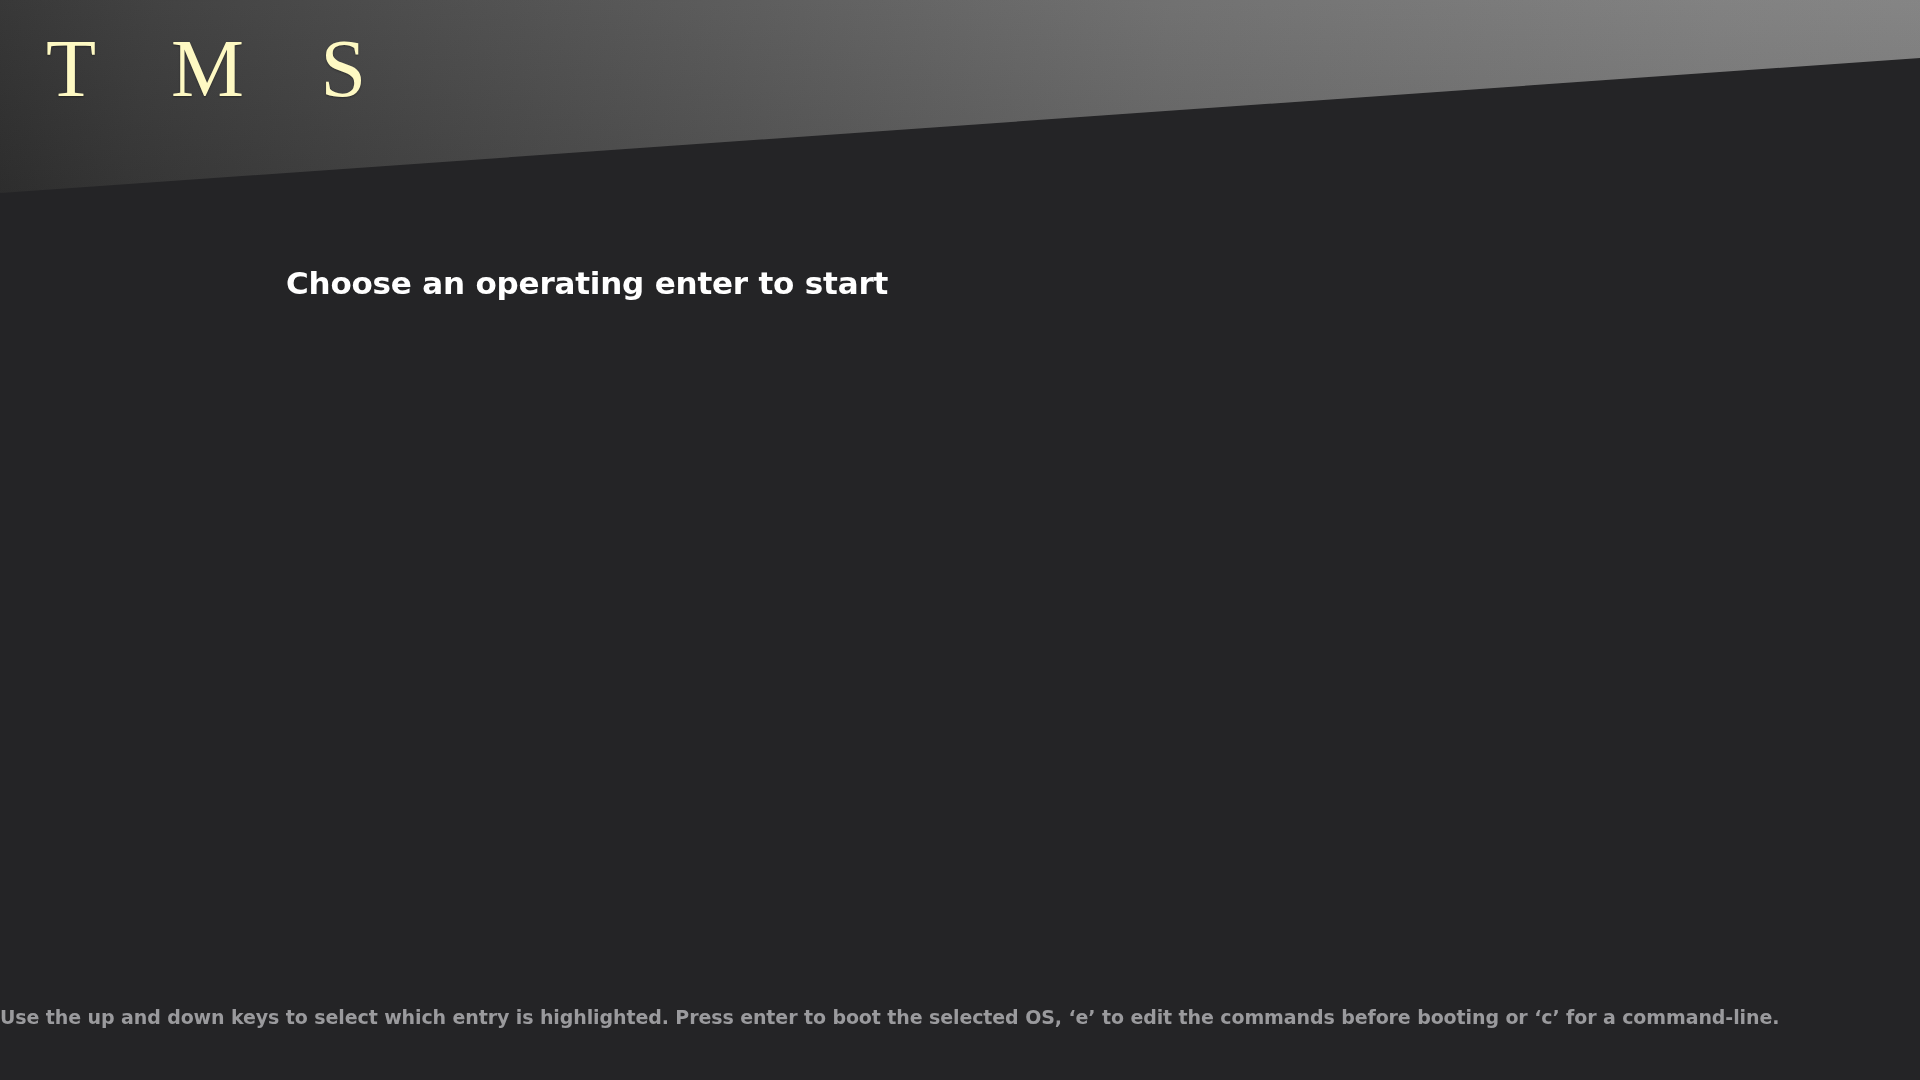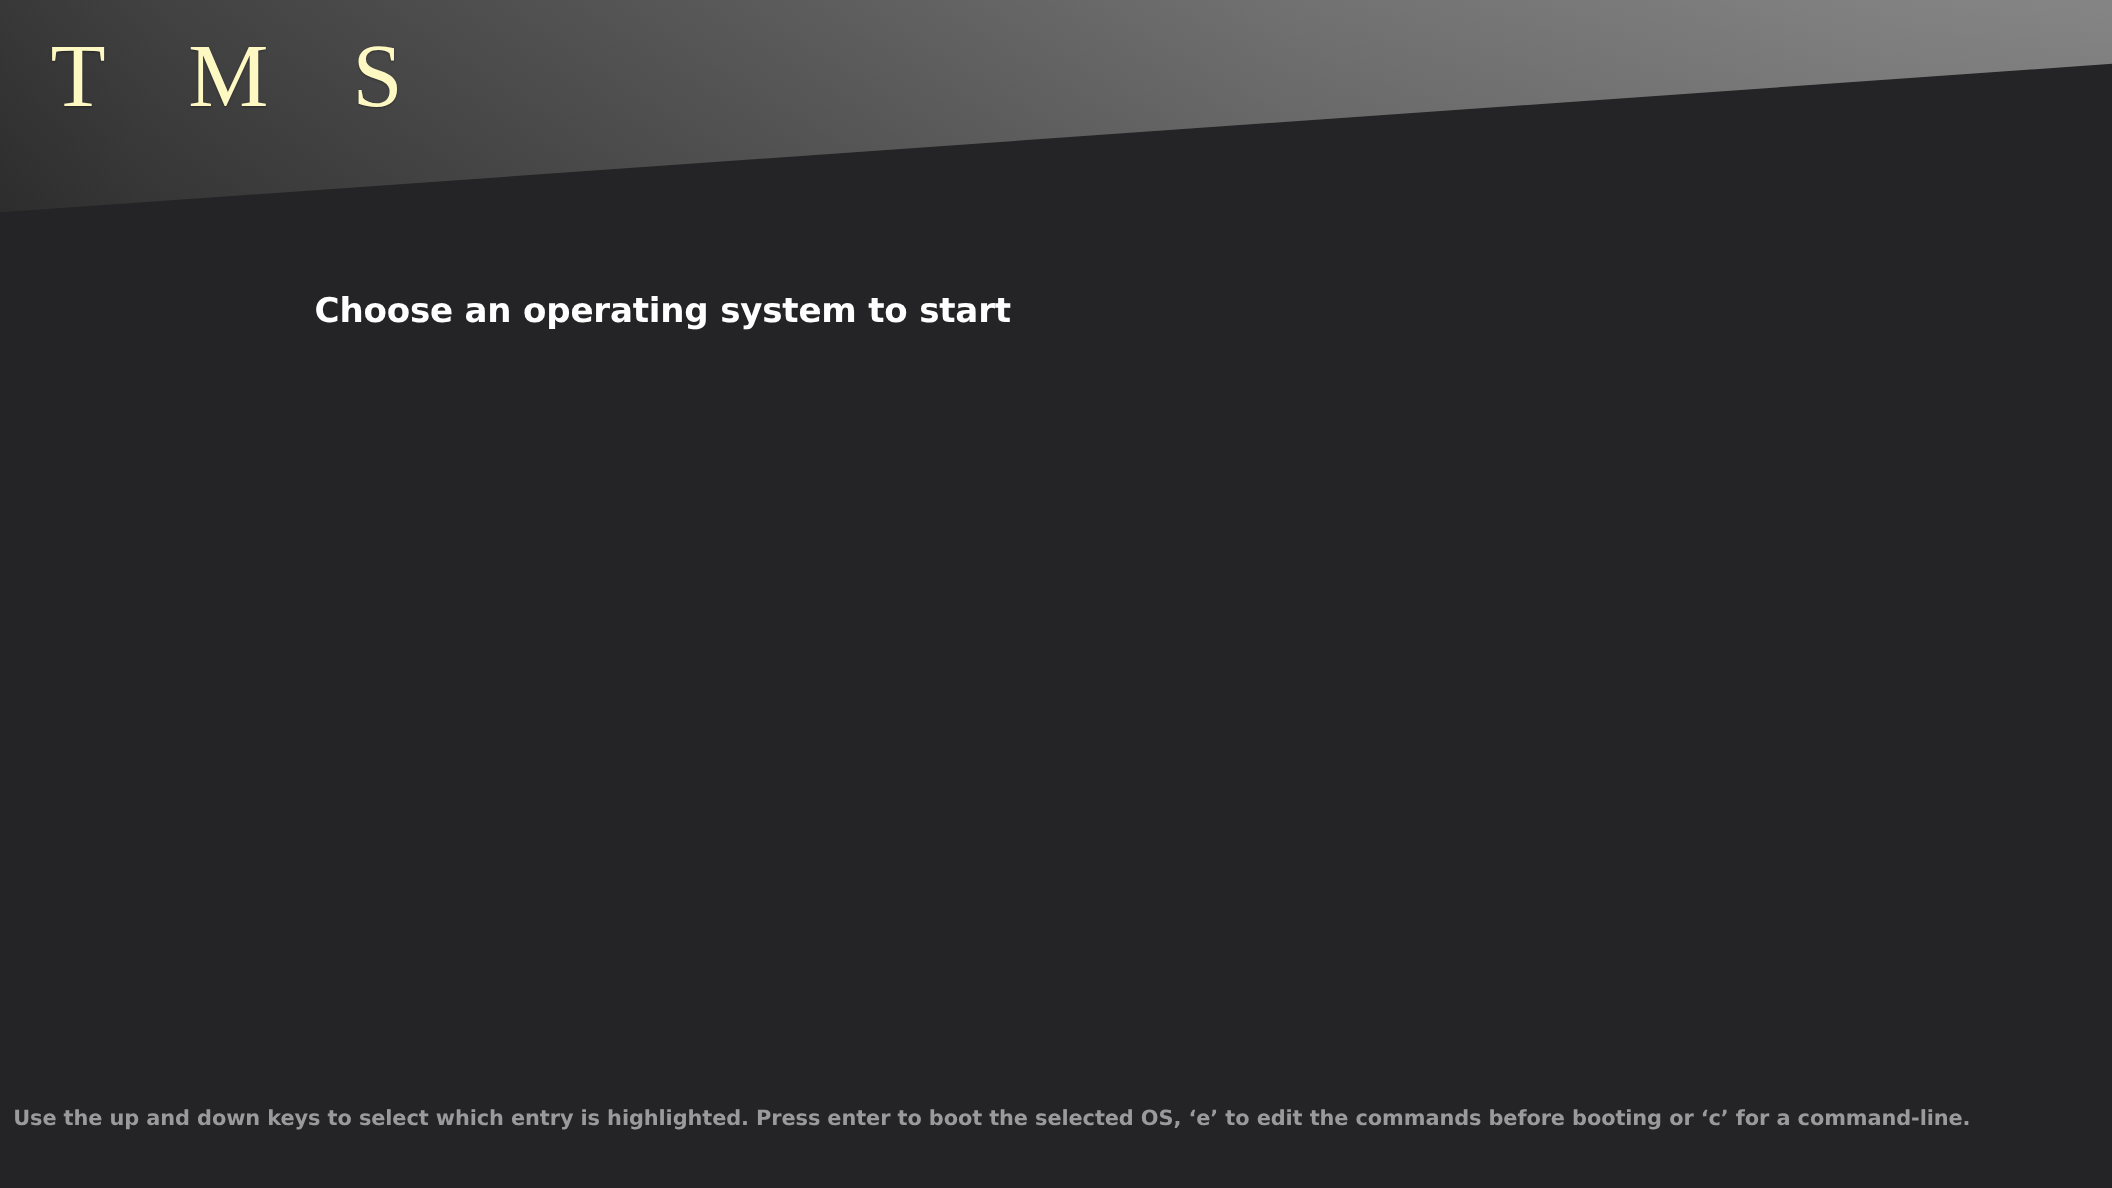--- a/index.html
+++ b/index.html
@@ -104,7 +104,7 @@
 
   <div class="logo">T M S</div>
 
-  <div class="prompt-title">Choose an operating system to start</div>
+  <div class="prompt-title">Choose an operating enter to start</div>
 
   <div class="menu-list"></div>
 

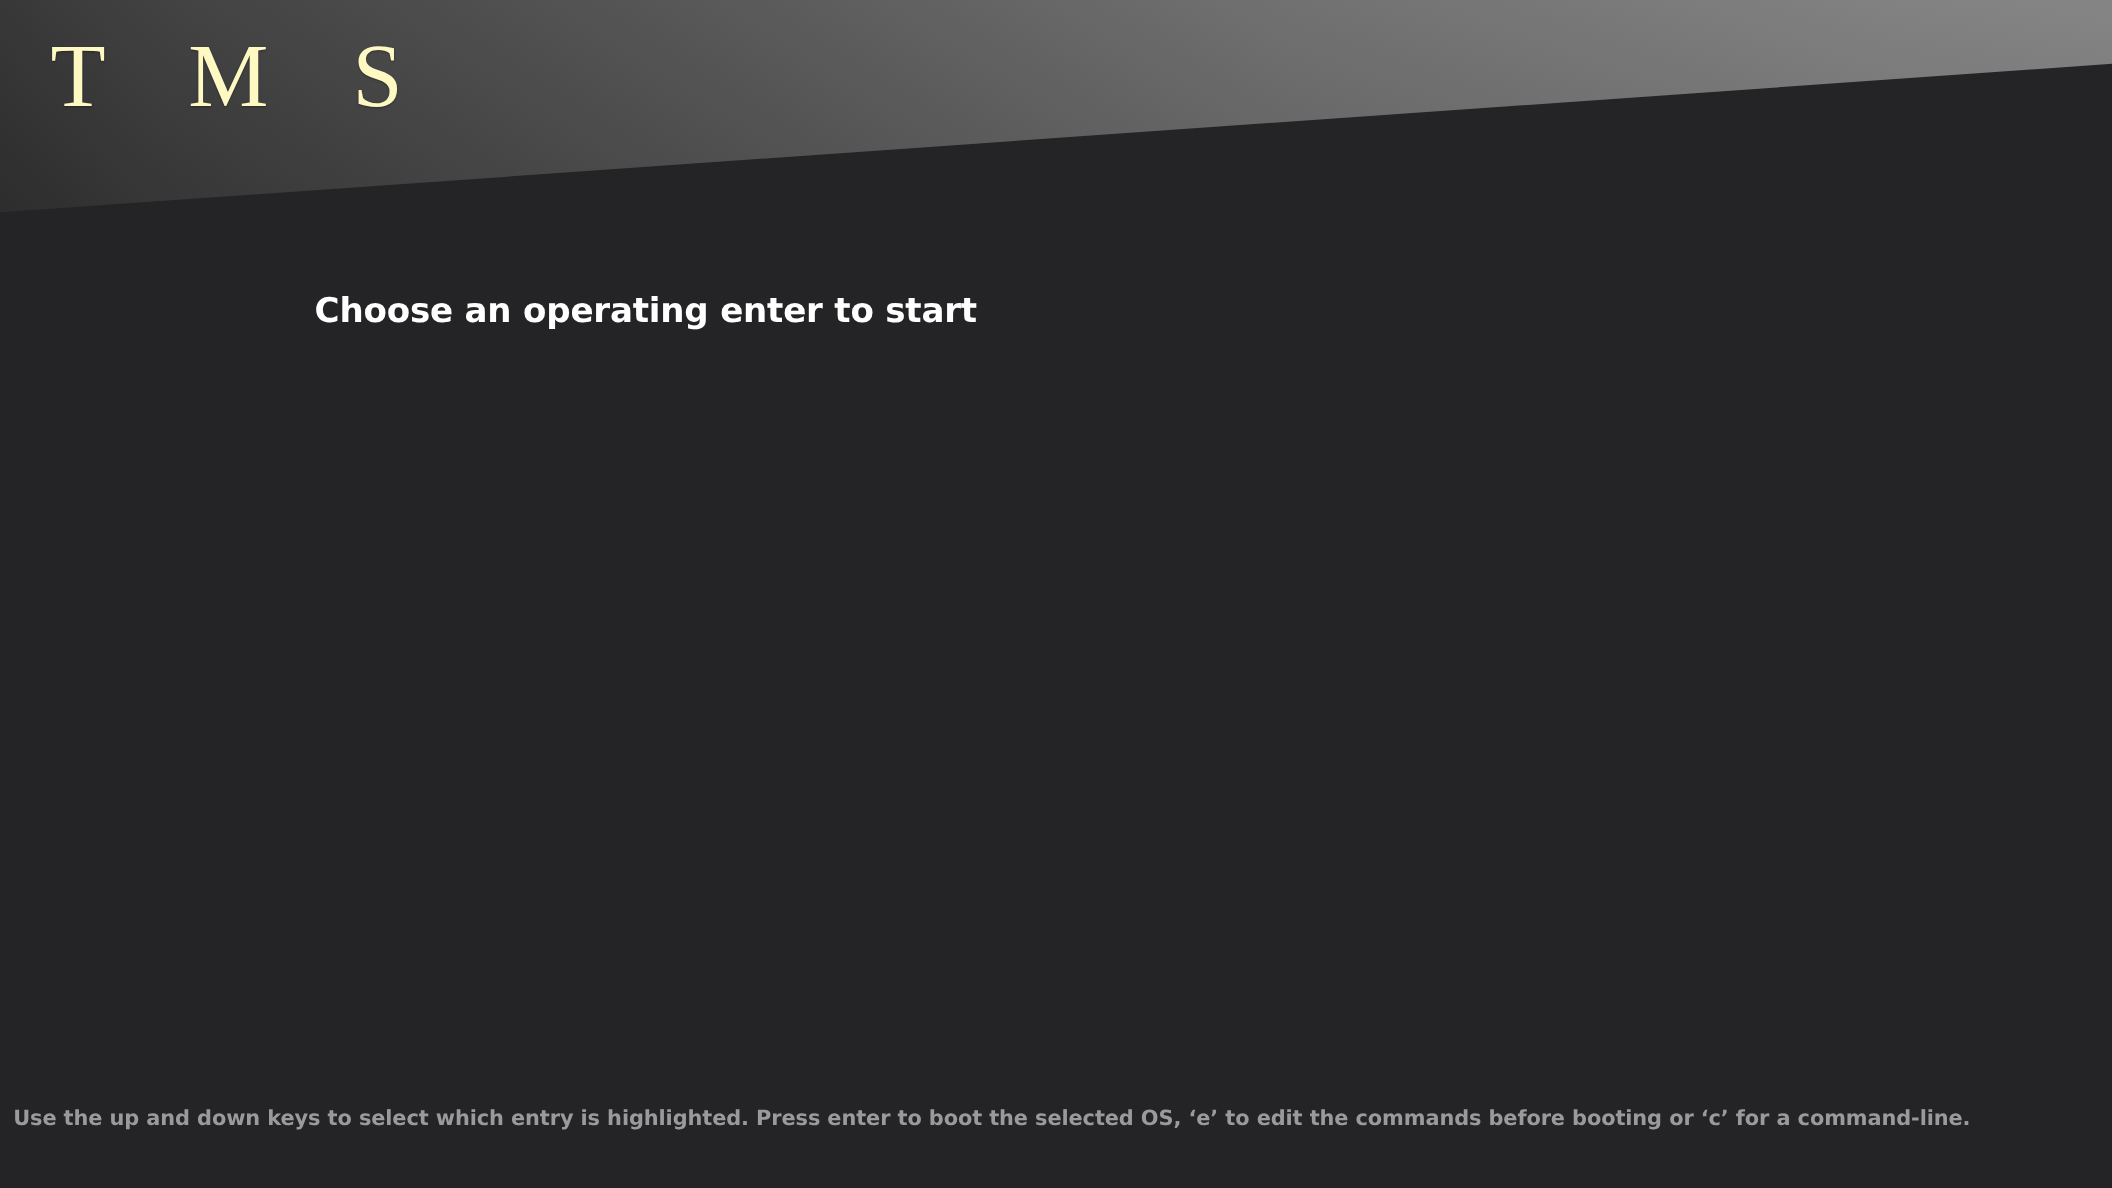--- a/index.html
+++ b/index.html
@@ -91,7 +91,6 @@
     color: #9a9a9d;
     letter-spacing: -0.1px;
     white-space: nowrap;
-    padding-left: 12px;
   }
 </style>
 </head>

